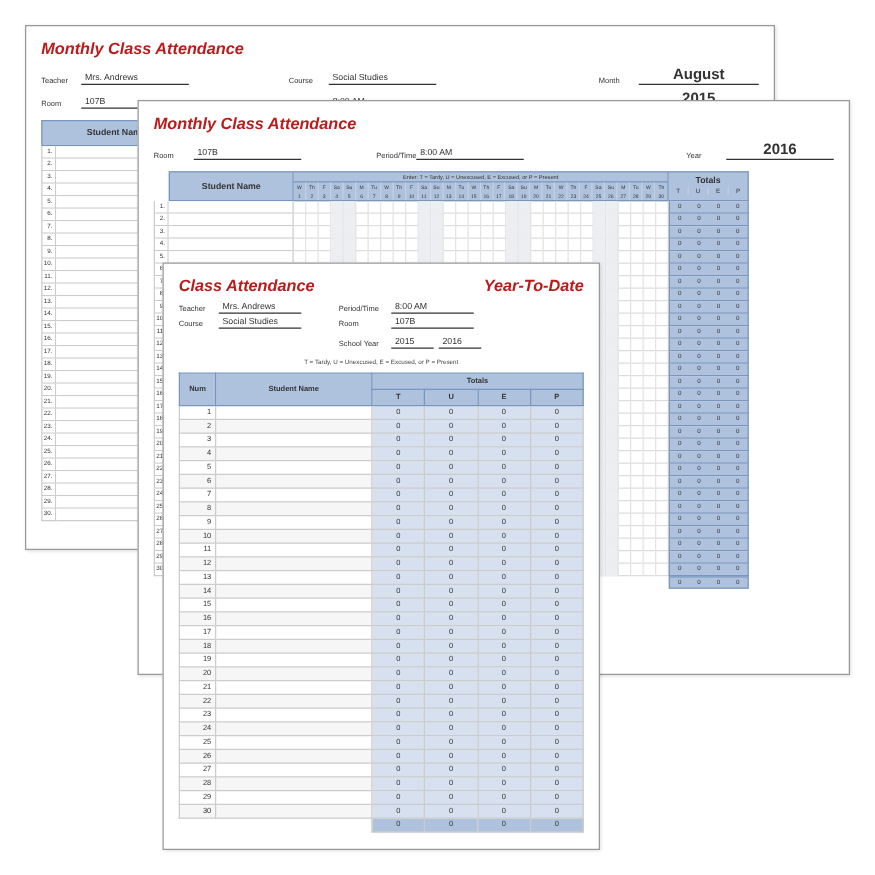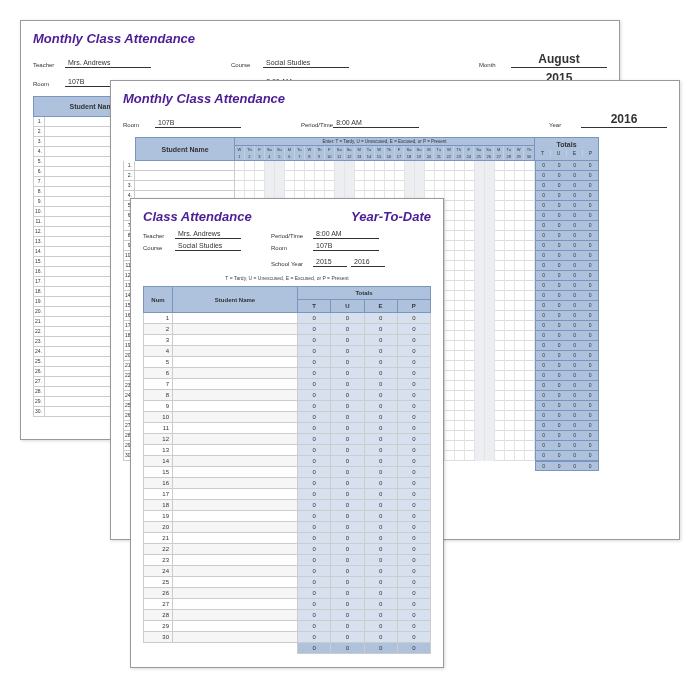--- a/index.html
+++ b/index.html
@@ -23,7 +23,7 @@
     padding: 10px 12px;
   }
   .title {
-    color: #4c1d95;
+    color: #b91c1c;
     font-size: 13px;
     font-weight: bold;
     font-style: italic;

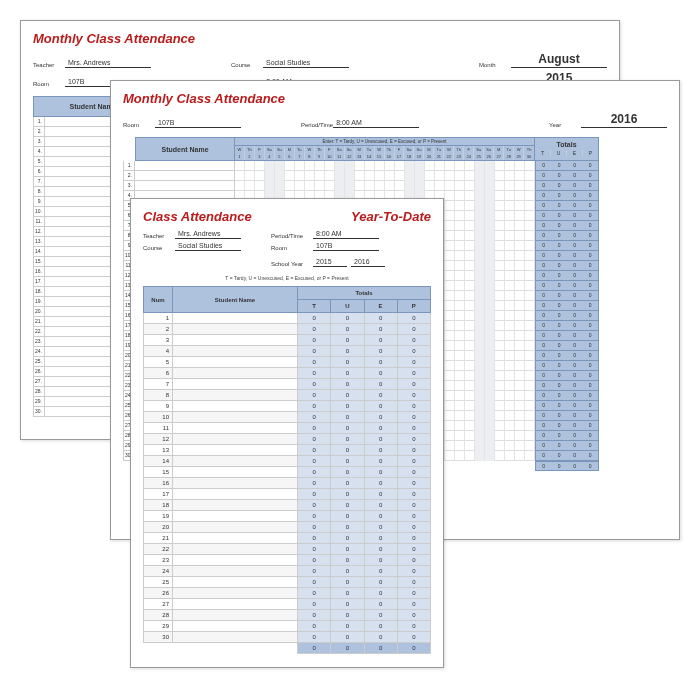--- a/index.html
+++ b/index.html
@@ -1610,7 +1610,7 @@
   </div>
 </div>
 
-<div class="sheet ytd" style="left:130px; top:198px; width:314px; height:470px;">
+<div class="sheet ytd" style="left:130px; top:210px; width:350px; height:470px;">
   <div style="display:flex; justify-content:space-between;">
     <div class="title">Class Attendance</div>
     <div class="title">Year-To-Date</div>

